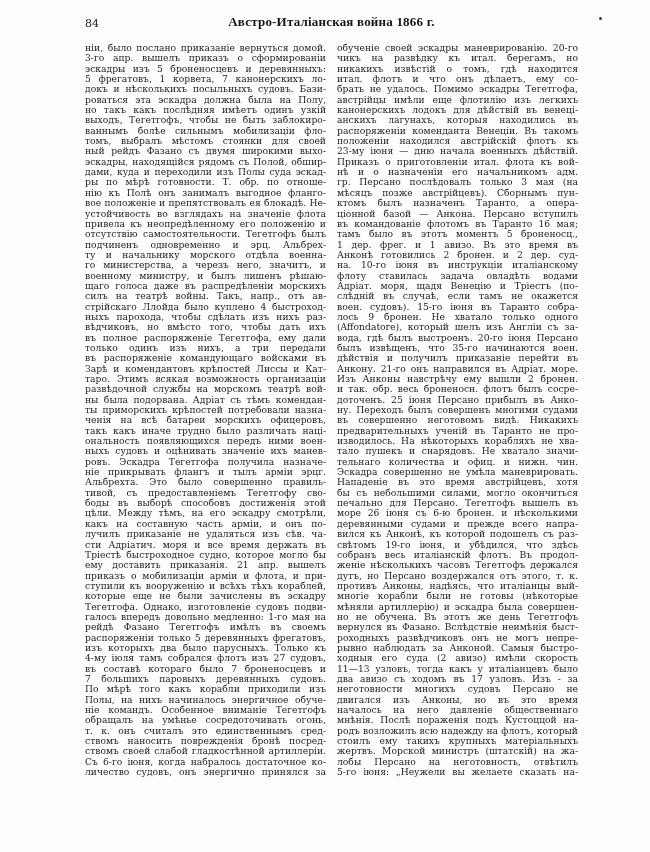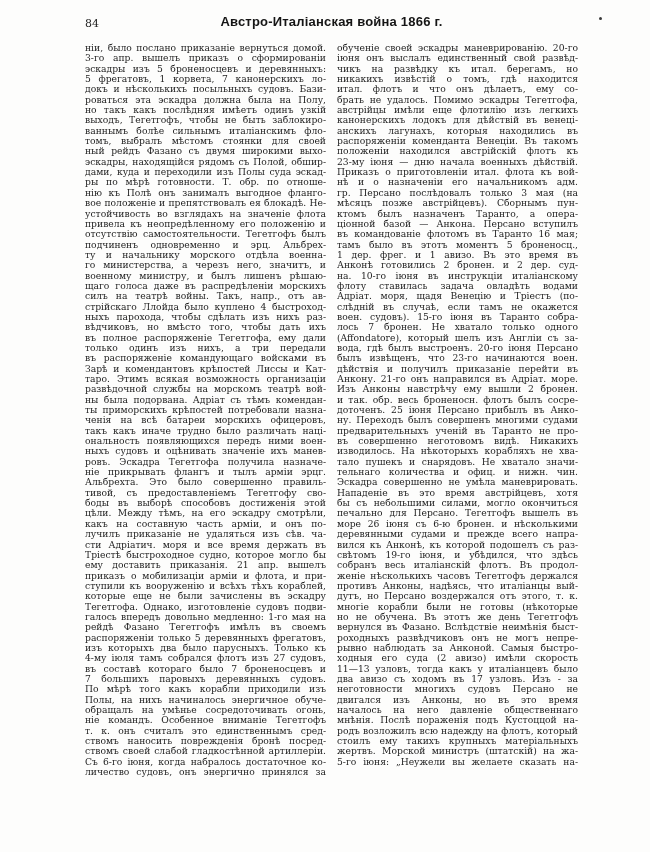--- a/index.html
+++ b/index.html
@@ -38,7 +38,7 @@
     right: 0;
     top: 0;
     text-align: center;
-    font-family: Liberation Sans, sans-serif;
+    font-family: Liberation Serif, serif;
     font-weight: bold;
     font-size: 13px;
     letter-spacing: 0.2px;

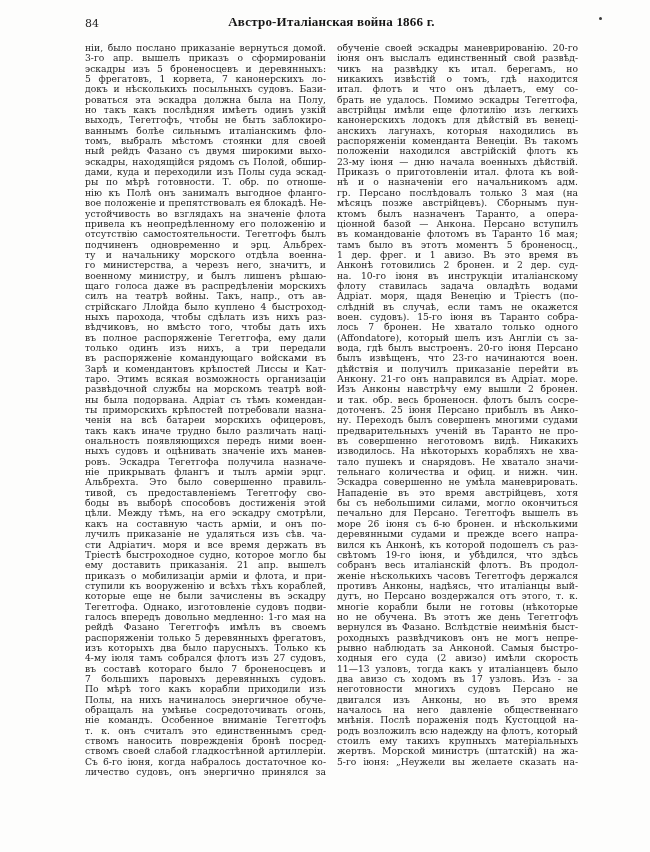--- a/index.html
+++ b/index.html
@@ -163,7 +163,6 @@
       </div>
     <div class="col col-right">
         <div class="tline">обученіе своей эскадры маневрированію. 20-го</div>
-        <div class="tline">іюня онъ выслалъ единственный свой развѣд-</div>
         <div class="tline">чикъ на развѣдку къ итал. берегамъ, но</div>
         <div class="tline">никакихъ извѣстій о томъ, гдѣ находится</div>
         <div class="tline">итал. флотъ и что онъ дѣлаетъ, ему со-</div>

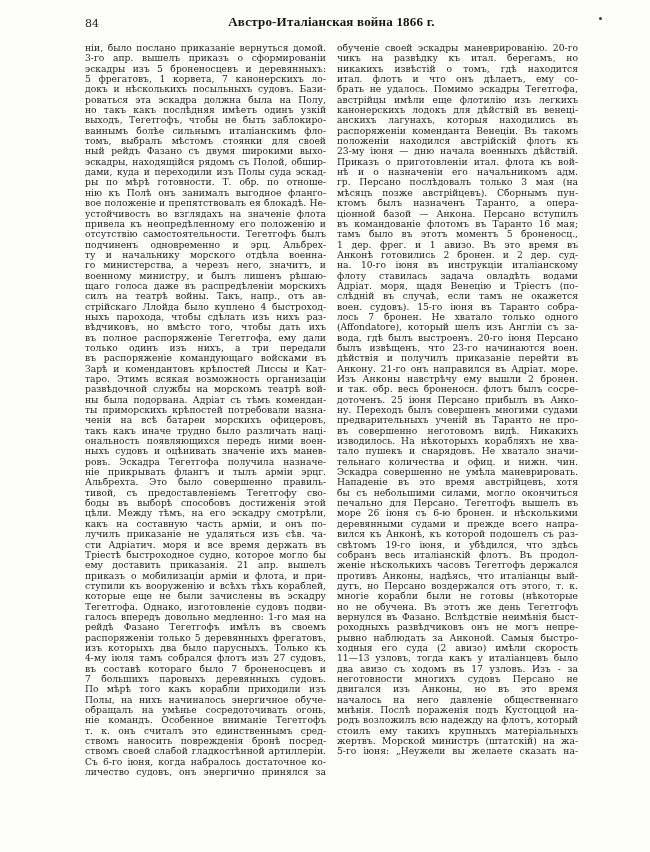--- a/index.html
+++ b/index.html
@@ -97,7 +97,7 @@
         <div class="tline">роваться эта эскадра должна была на Полу,</div>
         <div class="tline">но такъ какъ послѣдняя имѣетъ одинъ узкій</div>
         <div class="tline">выходъ, Тегетгофъ, чтобы не быть заблокиро-</div>
-        <div class="tline">ваннымъ болѣе сильнымъ италіанскимъ фло-</div>
+        <div class="tline">ваннымъ болѣе сильнымъ мобилизаціи фло-</div>
         <div class="tline">томъ, выбралъ мѣстомъ стоянки для своей</div>
         <div class="tline">ный рейдъ Фазано съ двумя широкими выхо-</div>
         <div class="tline">эскадры, находящійся рядомъ съ Полой, обшир-</div>

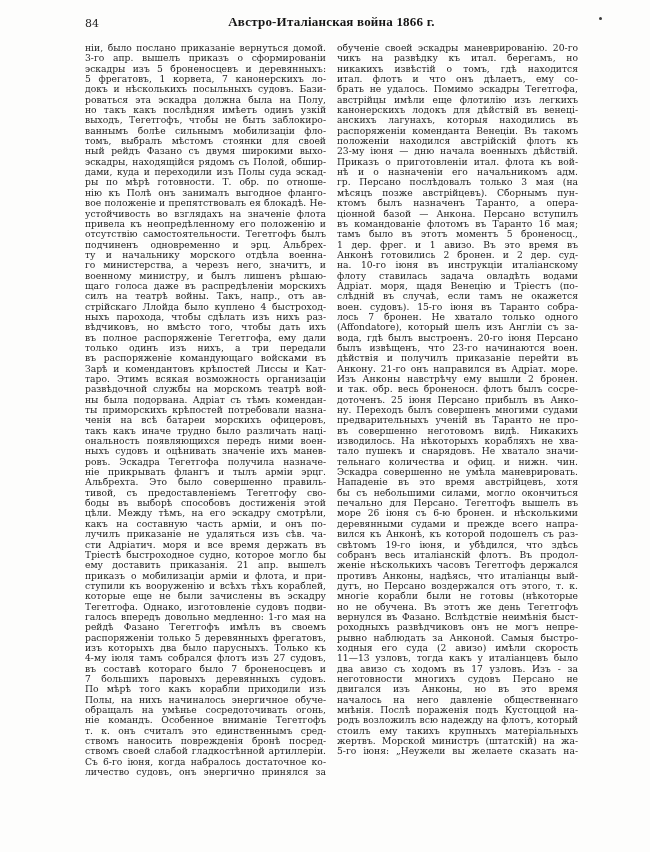--- a/index.html
+++ b/index.html
@@ -188,7 +188,7 @@
         <div class="tline">Адріат. моря, щадя Венецію и Тріестъ (по-</div>
         <div class="tline">слѣдній въ случаѣ, если тамъ не окажется</div>
         <div class="tline">воен. судовъ). 15-го іюня въ Таранто собра-</div>
-        <div class="tline">лось 7 бронен. Не хватало только одного</div>
+        <div class="tline">лось 9 бронен. Не хватало только одного</div>
         <div class="tline">(Affondatore), который шелъ изъ Англіи съ за-</div>
         <div class="tline">вода, гдѣ былъ выстроенъ. 20-го іюня Персано</div>
         <div class="tline">былъ извѣщенъ, что 23-го начинаются воен.</div>

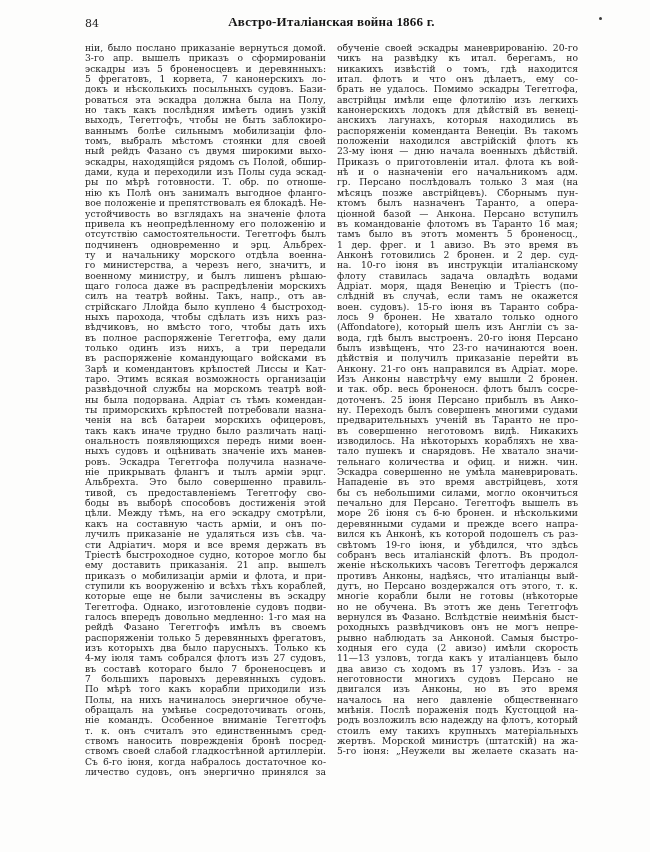--- a/index.html
+++ b/index.html
@@ -191,7 +191,7 @@
         <div class="tline">лось 9 бронен. Не хватало только одного</div>
         <div class="tline">(Affondatore), который шелъ изъ Англіи съ за-</div>
         <div class="tline">вода, гдѣ былъ выстроенъ. 20-го іюня Персано</div>
-        <div class="tline">былъ извѣщенъ, что 23-го начинаются воен.</div>
+        <div class="tline">былъ извѣщенъ, что 35-го начинаются воен.</div>
         <div class="tline">дѣйствія и получилъ приказаніе перейти въ</div>
         <div class="tline">Анкону. 21-го онъ направился въ Адріат. море.</div>
         <div class="tline">Изъ Анконы навстрѣчу ему вышли 2 бронен.</div>

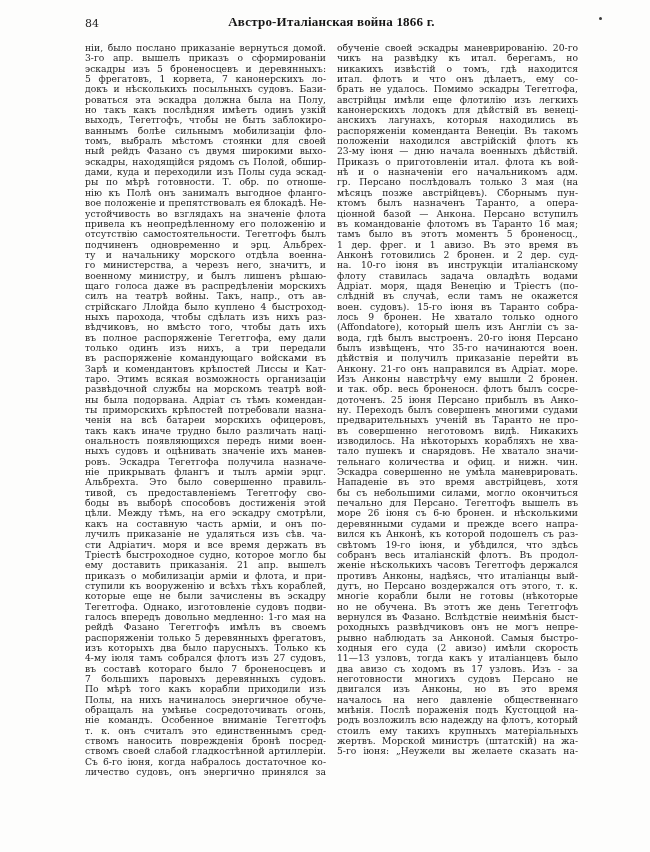--- a/index.html
+++ b/index.html
@@ -198,8 +198,8 @@
         <div class="tline">и так. обр. весь броненосн. флотъ былъ сосре-</div>
         <div class="tline">доточенъ. 25 іюня Персано прибылъ въ Анко-</div>
         <div class="tline">ну. Переходъ былъ совершенъ многими судами</div>
+        <div class="tline">въ совершенно неготовомъ видѣ. Никакихъ</div>
         <div class="tline">предварительныхъ ученій въ Таранто не про-</div>
-        <div class="tline">въ совершенно неготовомъ видѣ. Никакихъ</div>
         <div class="tline">изводилось. На нѣкоторыхъ корабляхъ не хва-</div>
         <div class="tline">тало пушекъ и снарядовъ. Не хватало значи-</div>
         <div class="tline">тельнаго количества и офиц. и нижн. чин.</div>

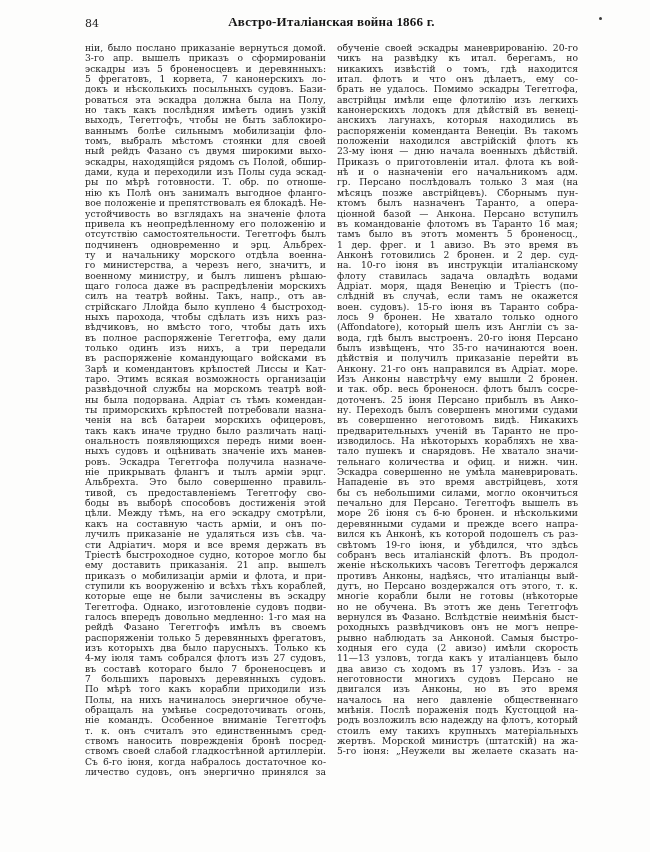--- a/index.html
+++ b/index.html
@@ -213,8 +213,8 @@
         <div class="tline">свѣтомъ 19-го іюня, и убѣдился, что здѣсь</div>
         <div class="tline">собранъ весь италіанскій флотъ. Въ продол-</div>
         <div class="tline">женіе нѣсколькихъ часовъ Тегетгофъ держался</div>
+        <div class="tline">дутъ, но Персано воздержался отъ этого, т. к.</div>
         <div class="tline">противъ Анконы, надѣясь, что италіанцы вый-</div>
-        <div class="tline">дутъ, но Персано воздержался отъ этого, т. к.</div>
         <div class="tline">многіе корабли были не готовы (нѣкоторые</div>
         <div class="tline">но не обучена. Въ этотъ же день Тегетгофъ</div>
         <div class="tline">вернулся въ Фазано. Вслѣдствіе неимѣнія быст-</div>

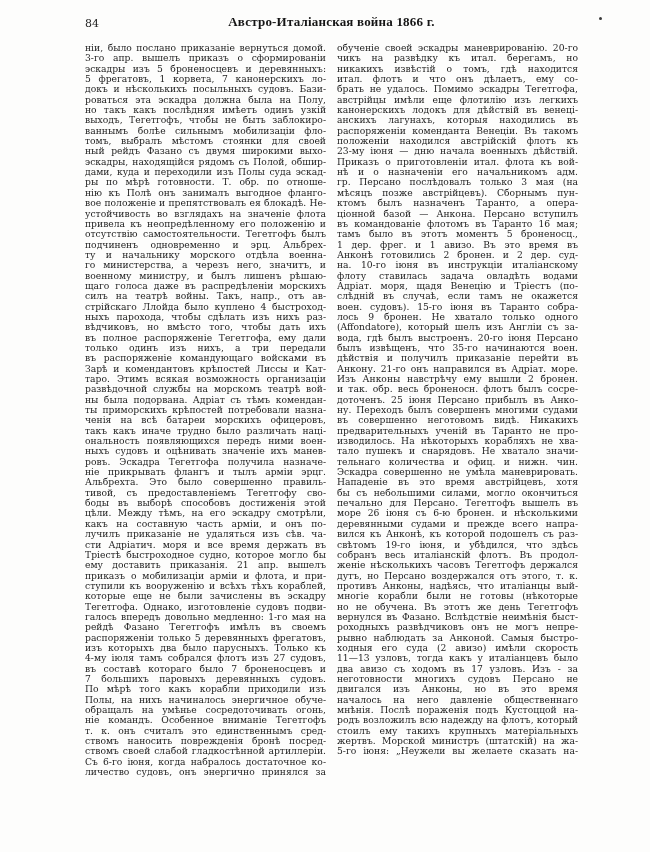--- a/index.html
+++ b/index.html
@@ -216,6 +216,7 @@
         <div class="tline">дутъ, но Персано воздержался отъ этого, т. к.</div>
         <div class="tline">противъ Анконы, надѣясь, что италіанцы вый-</div>
         <div class="tline">многіе корабли были не готовы (нѣкоторые</div>
+        <div class="tline">мѣняли артиллерію) и эскадра была совершен-</div>
         <div class="tline">но не обучена. Въ этотъ же день Тегетгофъ</div>
         <div class="tline">вернулся въ Фазано. Вслѣдствіе неимѣнія быст-</div>
         <div class="tline">роходныхъ развѣдчиковъ онъ не могъ непре-</div>

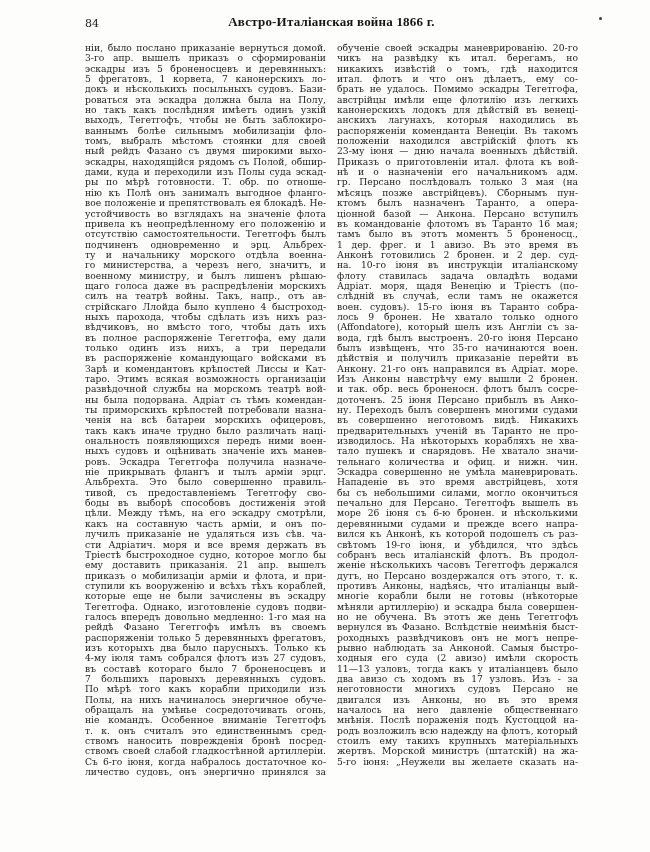--- a/index.html
+++ b/index.html
@@ -153,8 +153,8 @@
         <div class="tline">7 большихъ паровыхъ деревянныхъ судовъ.</div>
         <div class="tline">По мѣрѣ того какъ корабли приходили изъ</div>
         <div class="tline">Полы, на нихъ начиналось энергичное обуче-</div>
+        <div class="tline">ніе командъ. Особенное вниманіе Тегетгофъ</div>
         <div class="tline">обращалъ на умѣнье сосредоточивать огонь,</div>
-        <div class="tline">ніе командъ. Особенное вниманіе Тегетгофъ</div>
         <div class="tline">т. к. онъ считалъ это единственнымъ сред-</div>
         <div class="tline">ствомъ наносить поврежденія бронѣ посред-</div>
         <div class="tline">ствомъ своей слабой гладкостѣнной артиллеріи.</div>

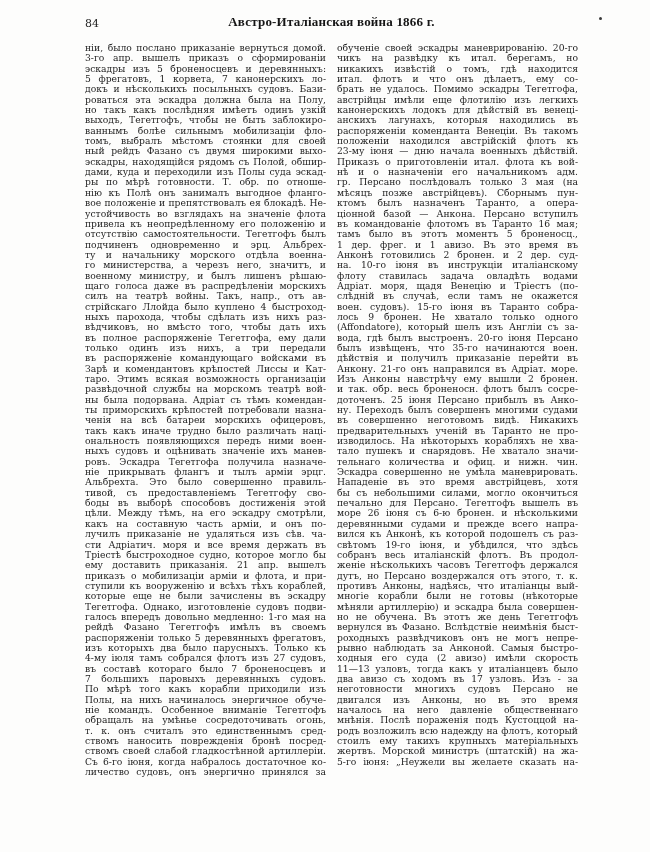--- a/index.html
+++ b/index.html
@@ -231,6 +231,7 @@
         <div class="tline">родъ возложилъ всю надежду на флотъ, который</div>
         <div class="tline">стоилъ ему такихъ крупныхъ матеріальныхъ</div>
         <div class="tline">жертвъ. Морской министръ (штатскій) на жа-</div>
+        <div class="tline">лобы Персано на неготовность, отвѣтилъ</div>
         <div class="tline">5-го іюня: „Неужели вы желаете сказать на-</div>
       </div>
   </div>

